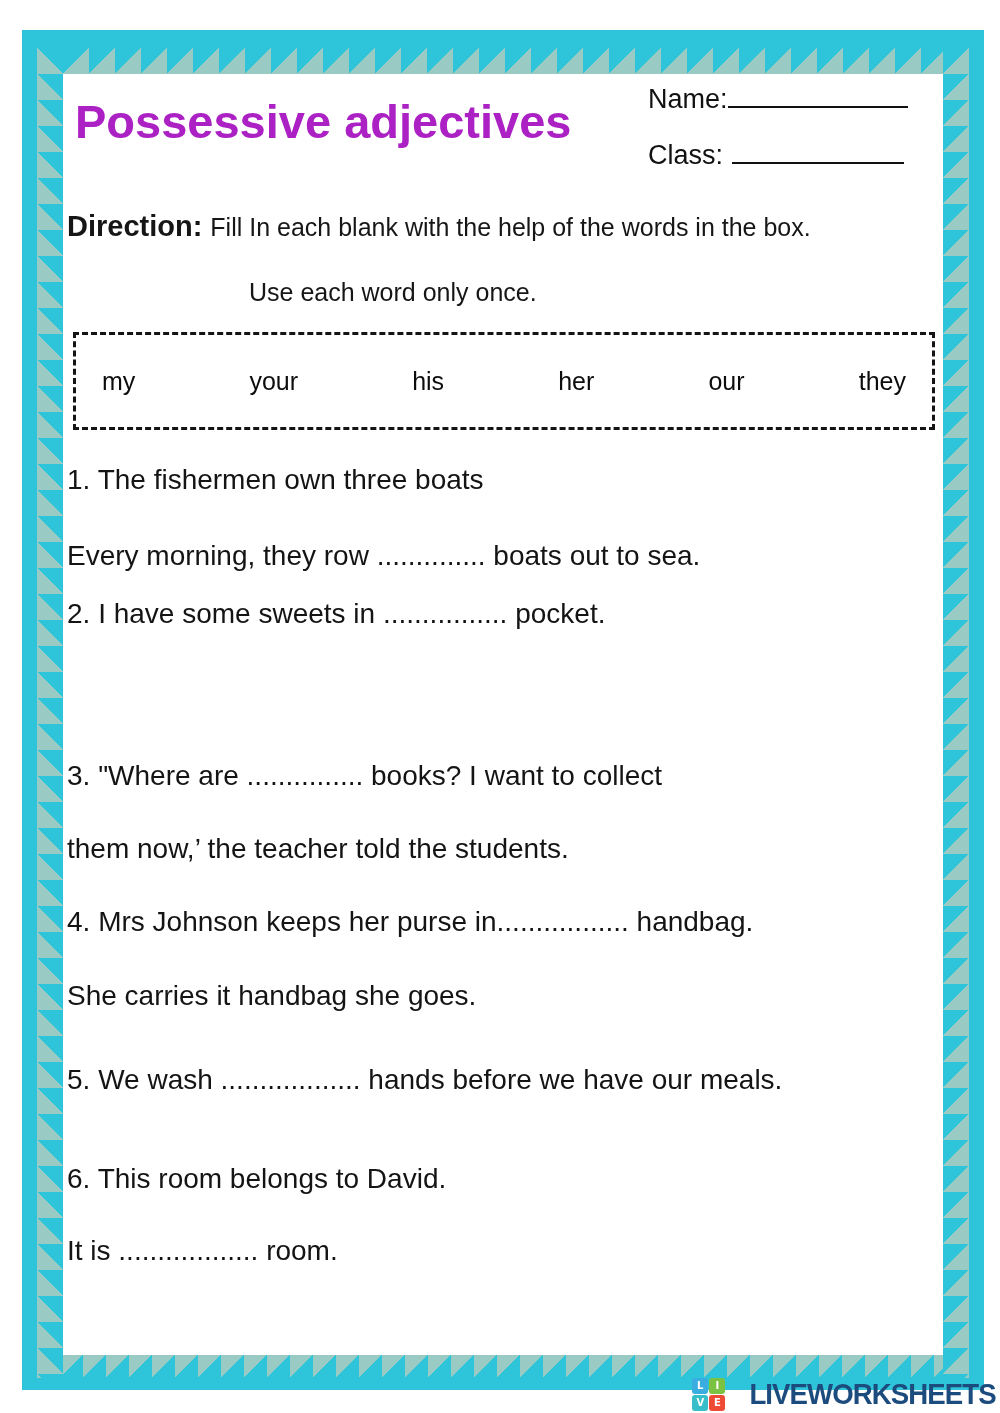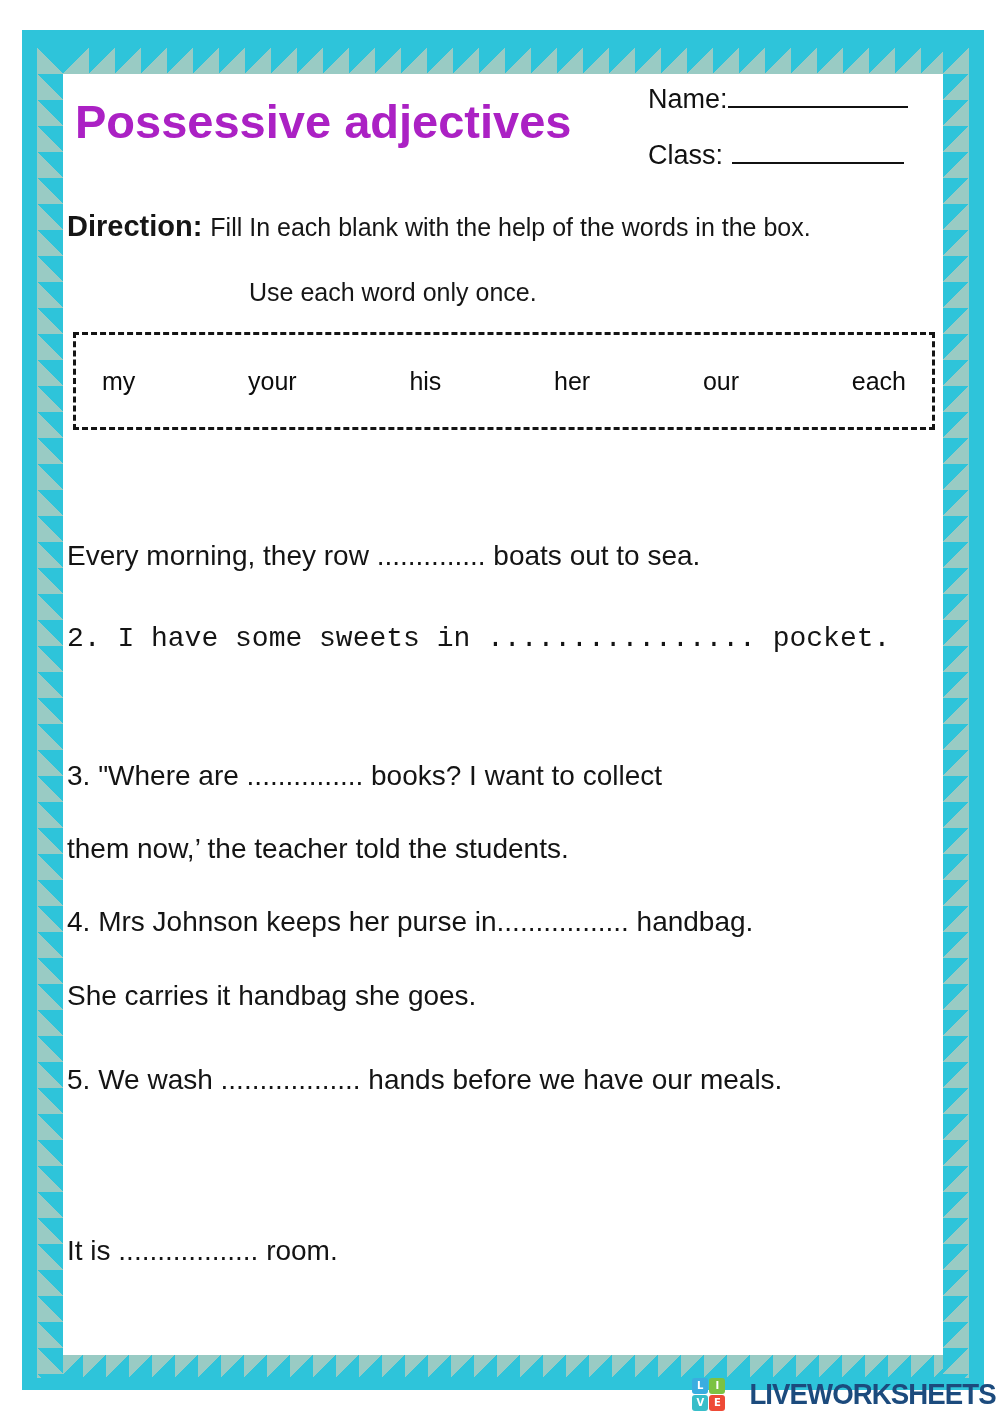--- a/index.html
+++ b/index.html
@@ -124,7 +124,7 @@
       <span class="word">his</span>
       <span class="word">her</span>
       <span class="word">our</span>
-      <span class="word">each</span>
+      <span class="word">they</span>
     </div>
 
     <div class="line l1">Every morning, they row ..............  boats out to sea.</div>

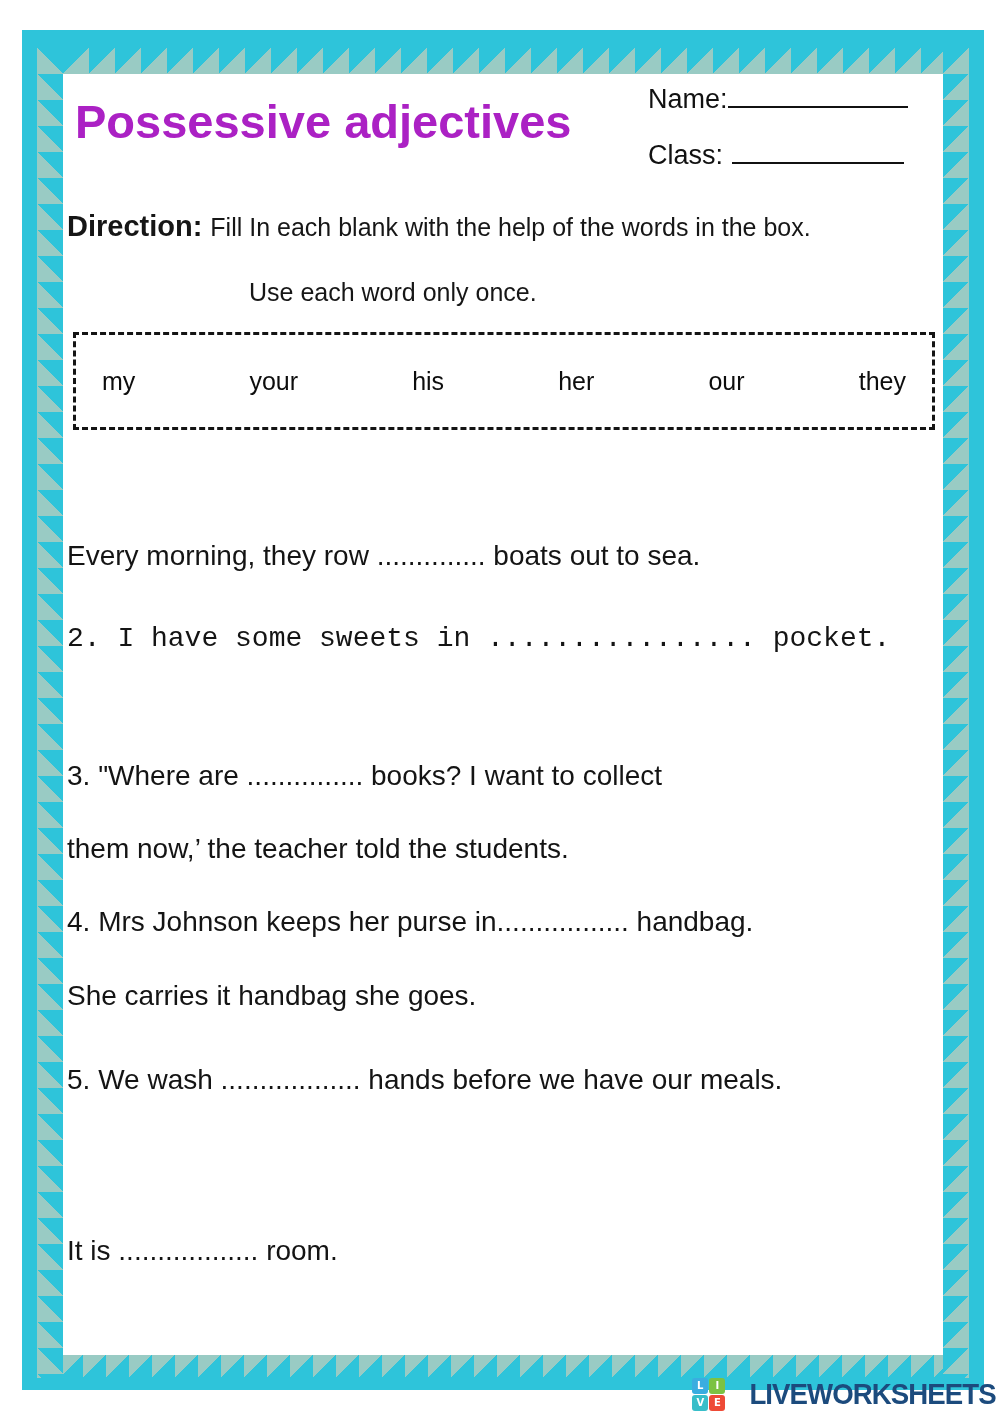--- a/index.html
+++ b/index.html
@@ -127,6 +127,7 @@
       <span class="word">they</span>
     </div>
 
+    <div class="line l0">1. The fishermen own three boats</div>
     <div class="line l1">Every morning, they row ..............  boats out to sea.</div>
     <div class="line l2">2. I have some sweets in ................ pocket.</div>
     <div class="line l4">3. "Where are ............... books? I want to collect</div>

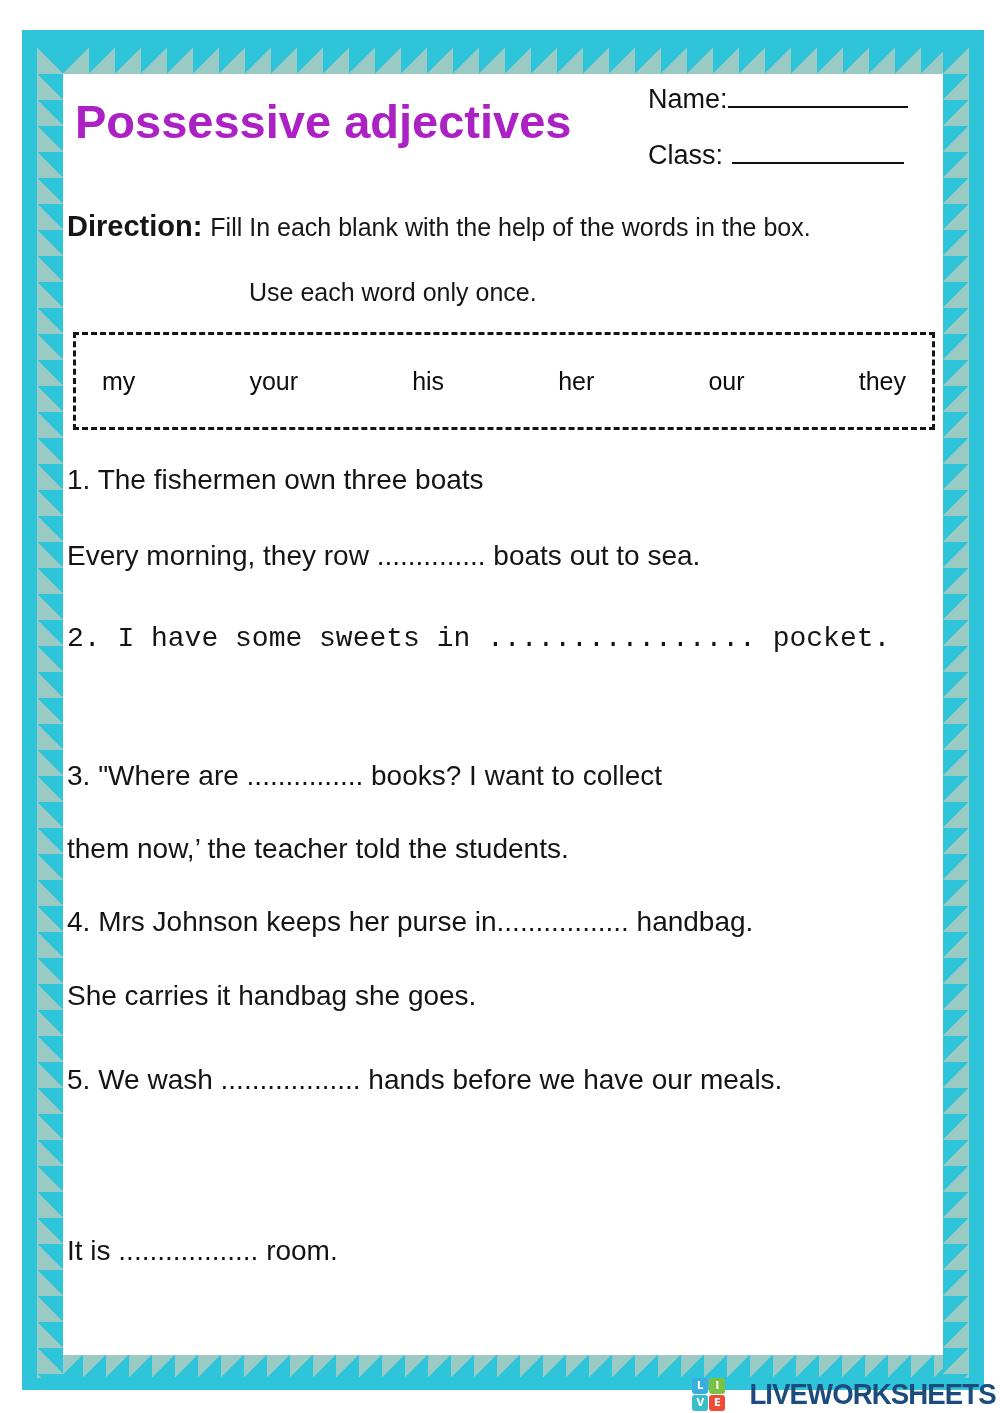--- a/index.html
+++ b/index.html
@@ -59,7 +59,7 @@
   .word-box .word { font-size:25px; font-weight:normal; color:#0d0d0d; }
 
   .line { position:absolute; left:4px; font-size:28px; color:#141414; white-space:nowrap; }
-  .l0 { top:390px; } .l1 { top:466px; } .l2 { top:549px;font-family:Liberation Mono, monospace; } .l3 { top:612px; }
+  .l0 { top:390px; } .l1 { top:466px; } .l2 { top:524px; } .l3 { top:612px; }
   .l4 { top:686px; } .l5 { top:759px; } .l6 { top:832px; } .l7 { top:906px; }
   .l8 { top:990px; } .l9 { top:1089px; } .l10 { top:1161px; }
 

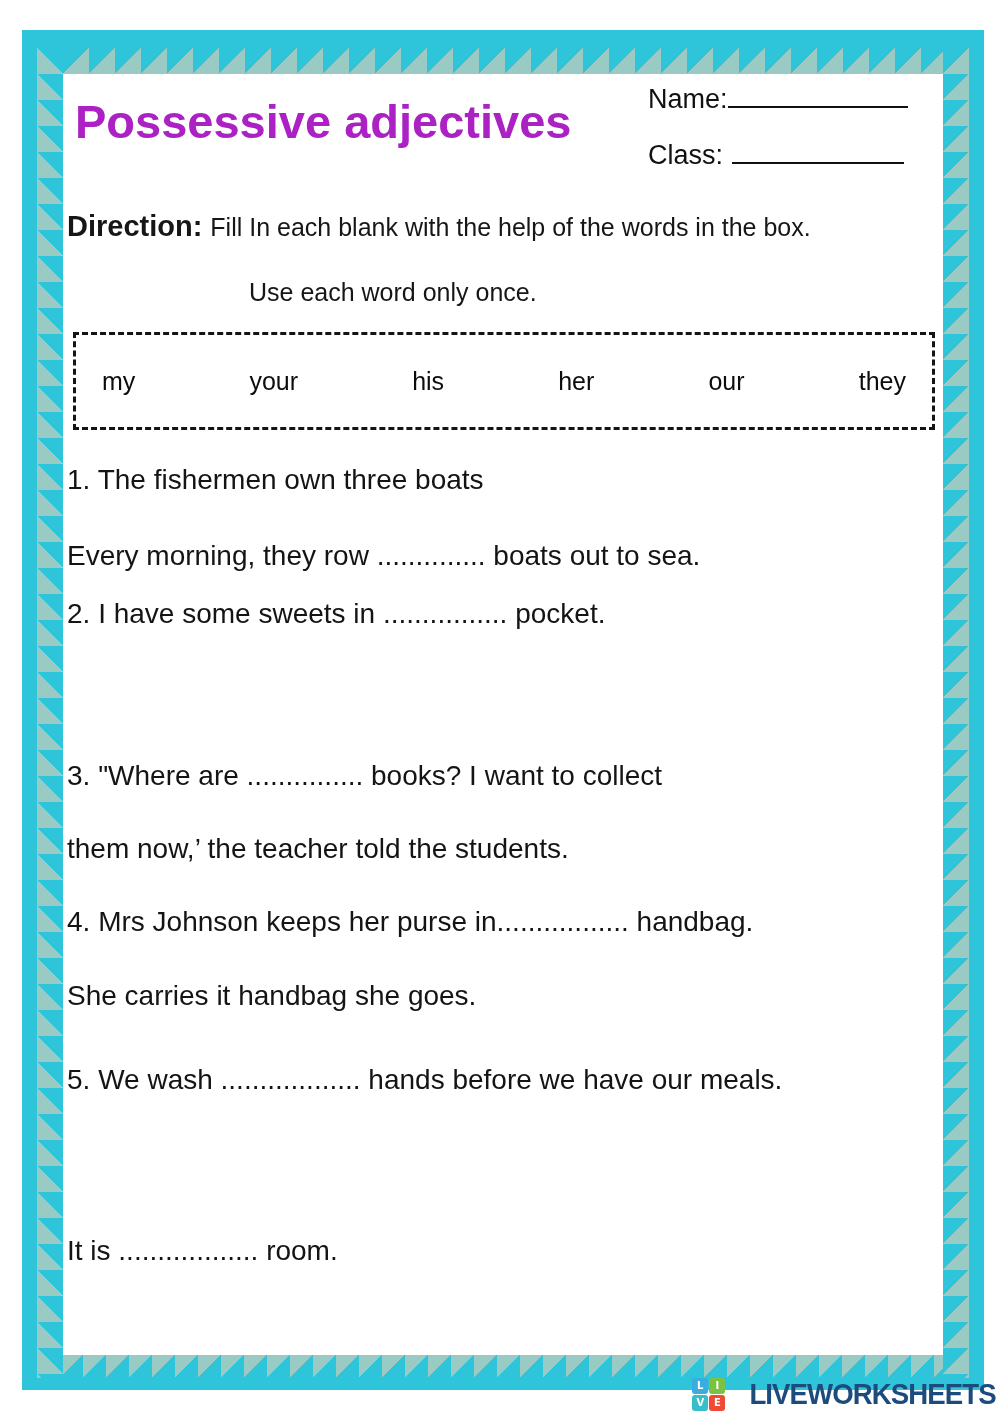--- a/index.html
+++ b/index.html
@@ -135,6 +135,7 @@
     <div class="line l6">4. Mrs Johnson keeps her purse in................. handbag.</div>
     <div class="line l7">She carries it handbag she goes.</div>
     <div class="line l8">5. We wash .................. hands before we have our meals.</div>
+    <div class="line l9">6. This room belongs to David.</div>
     <div class="line l10">It is .................. room.</div>
 
   </div>

